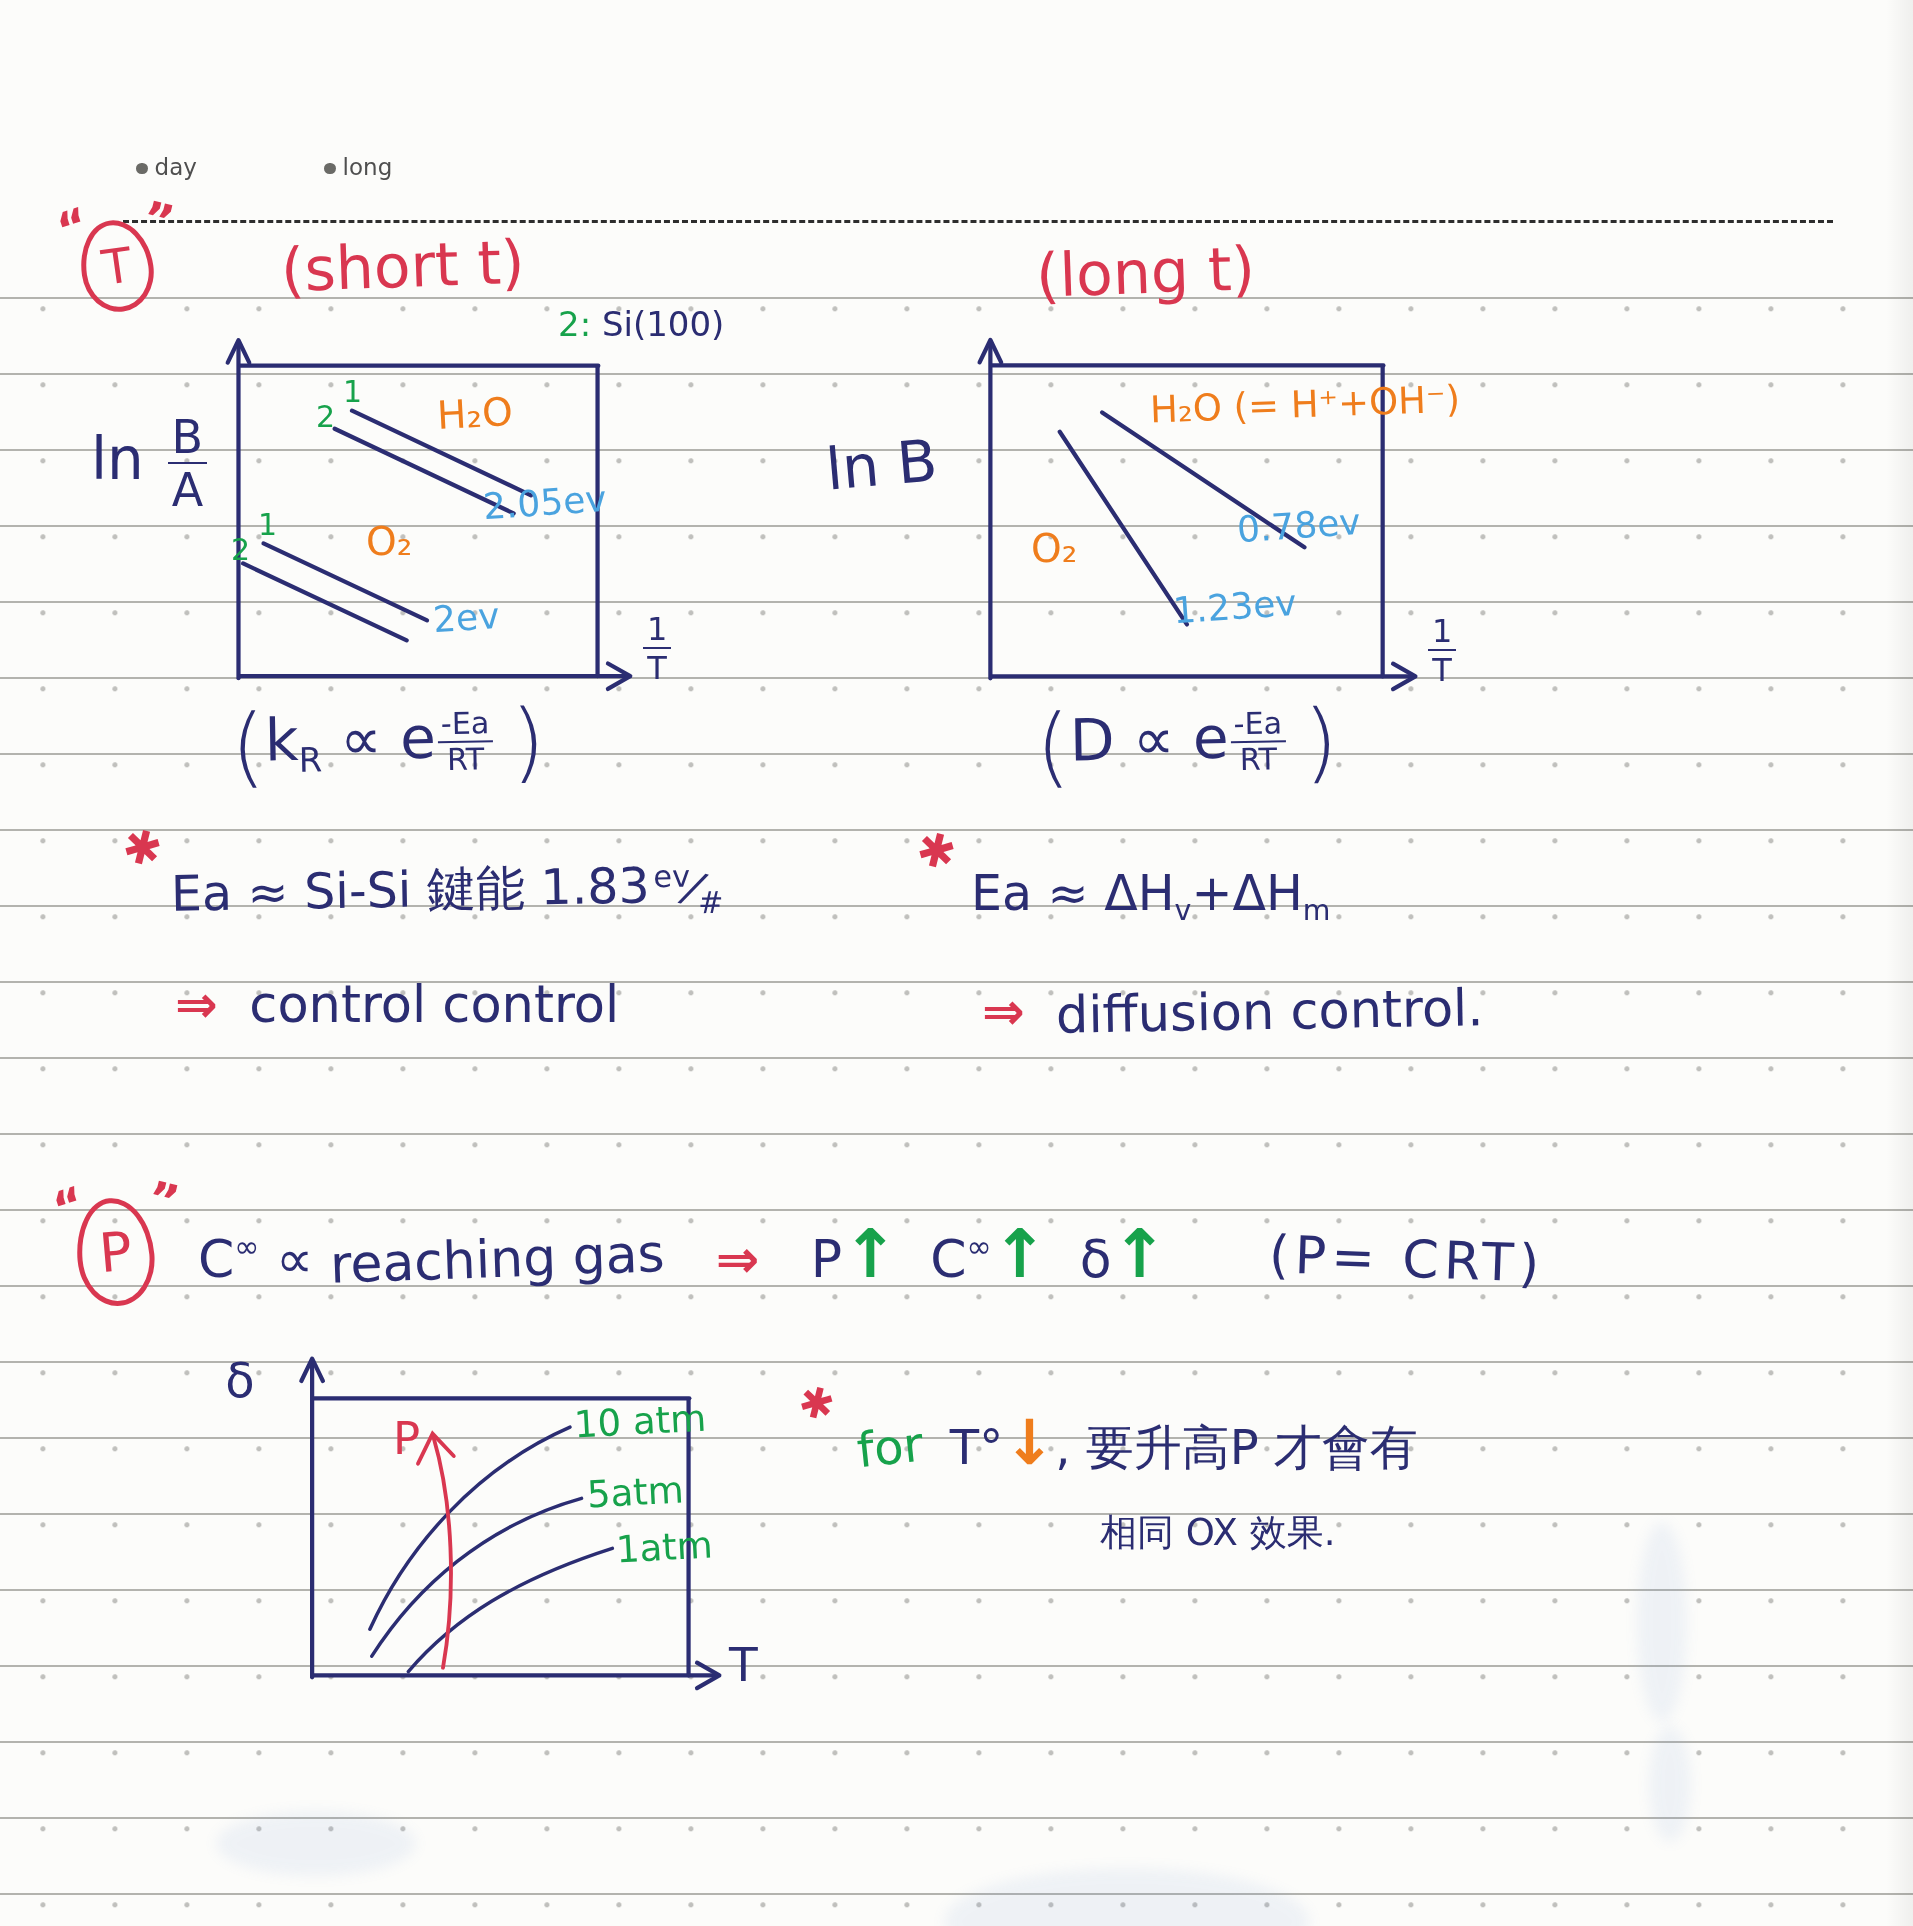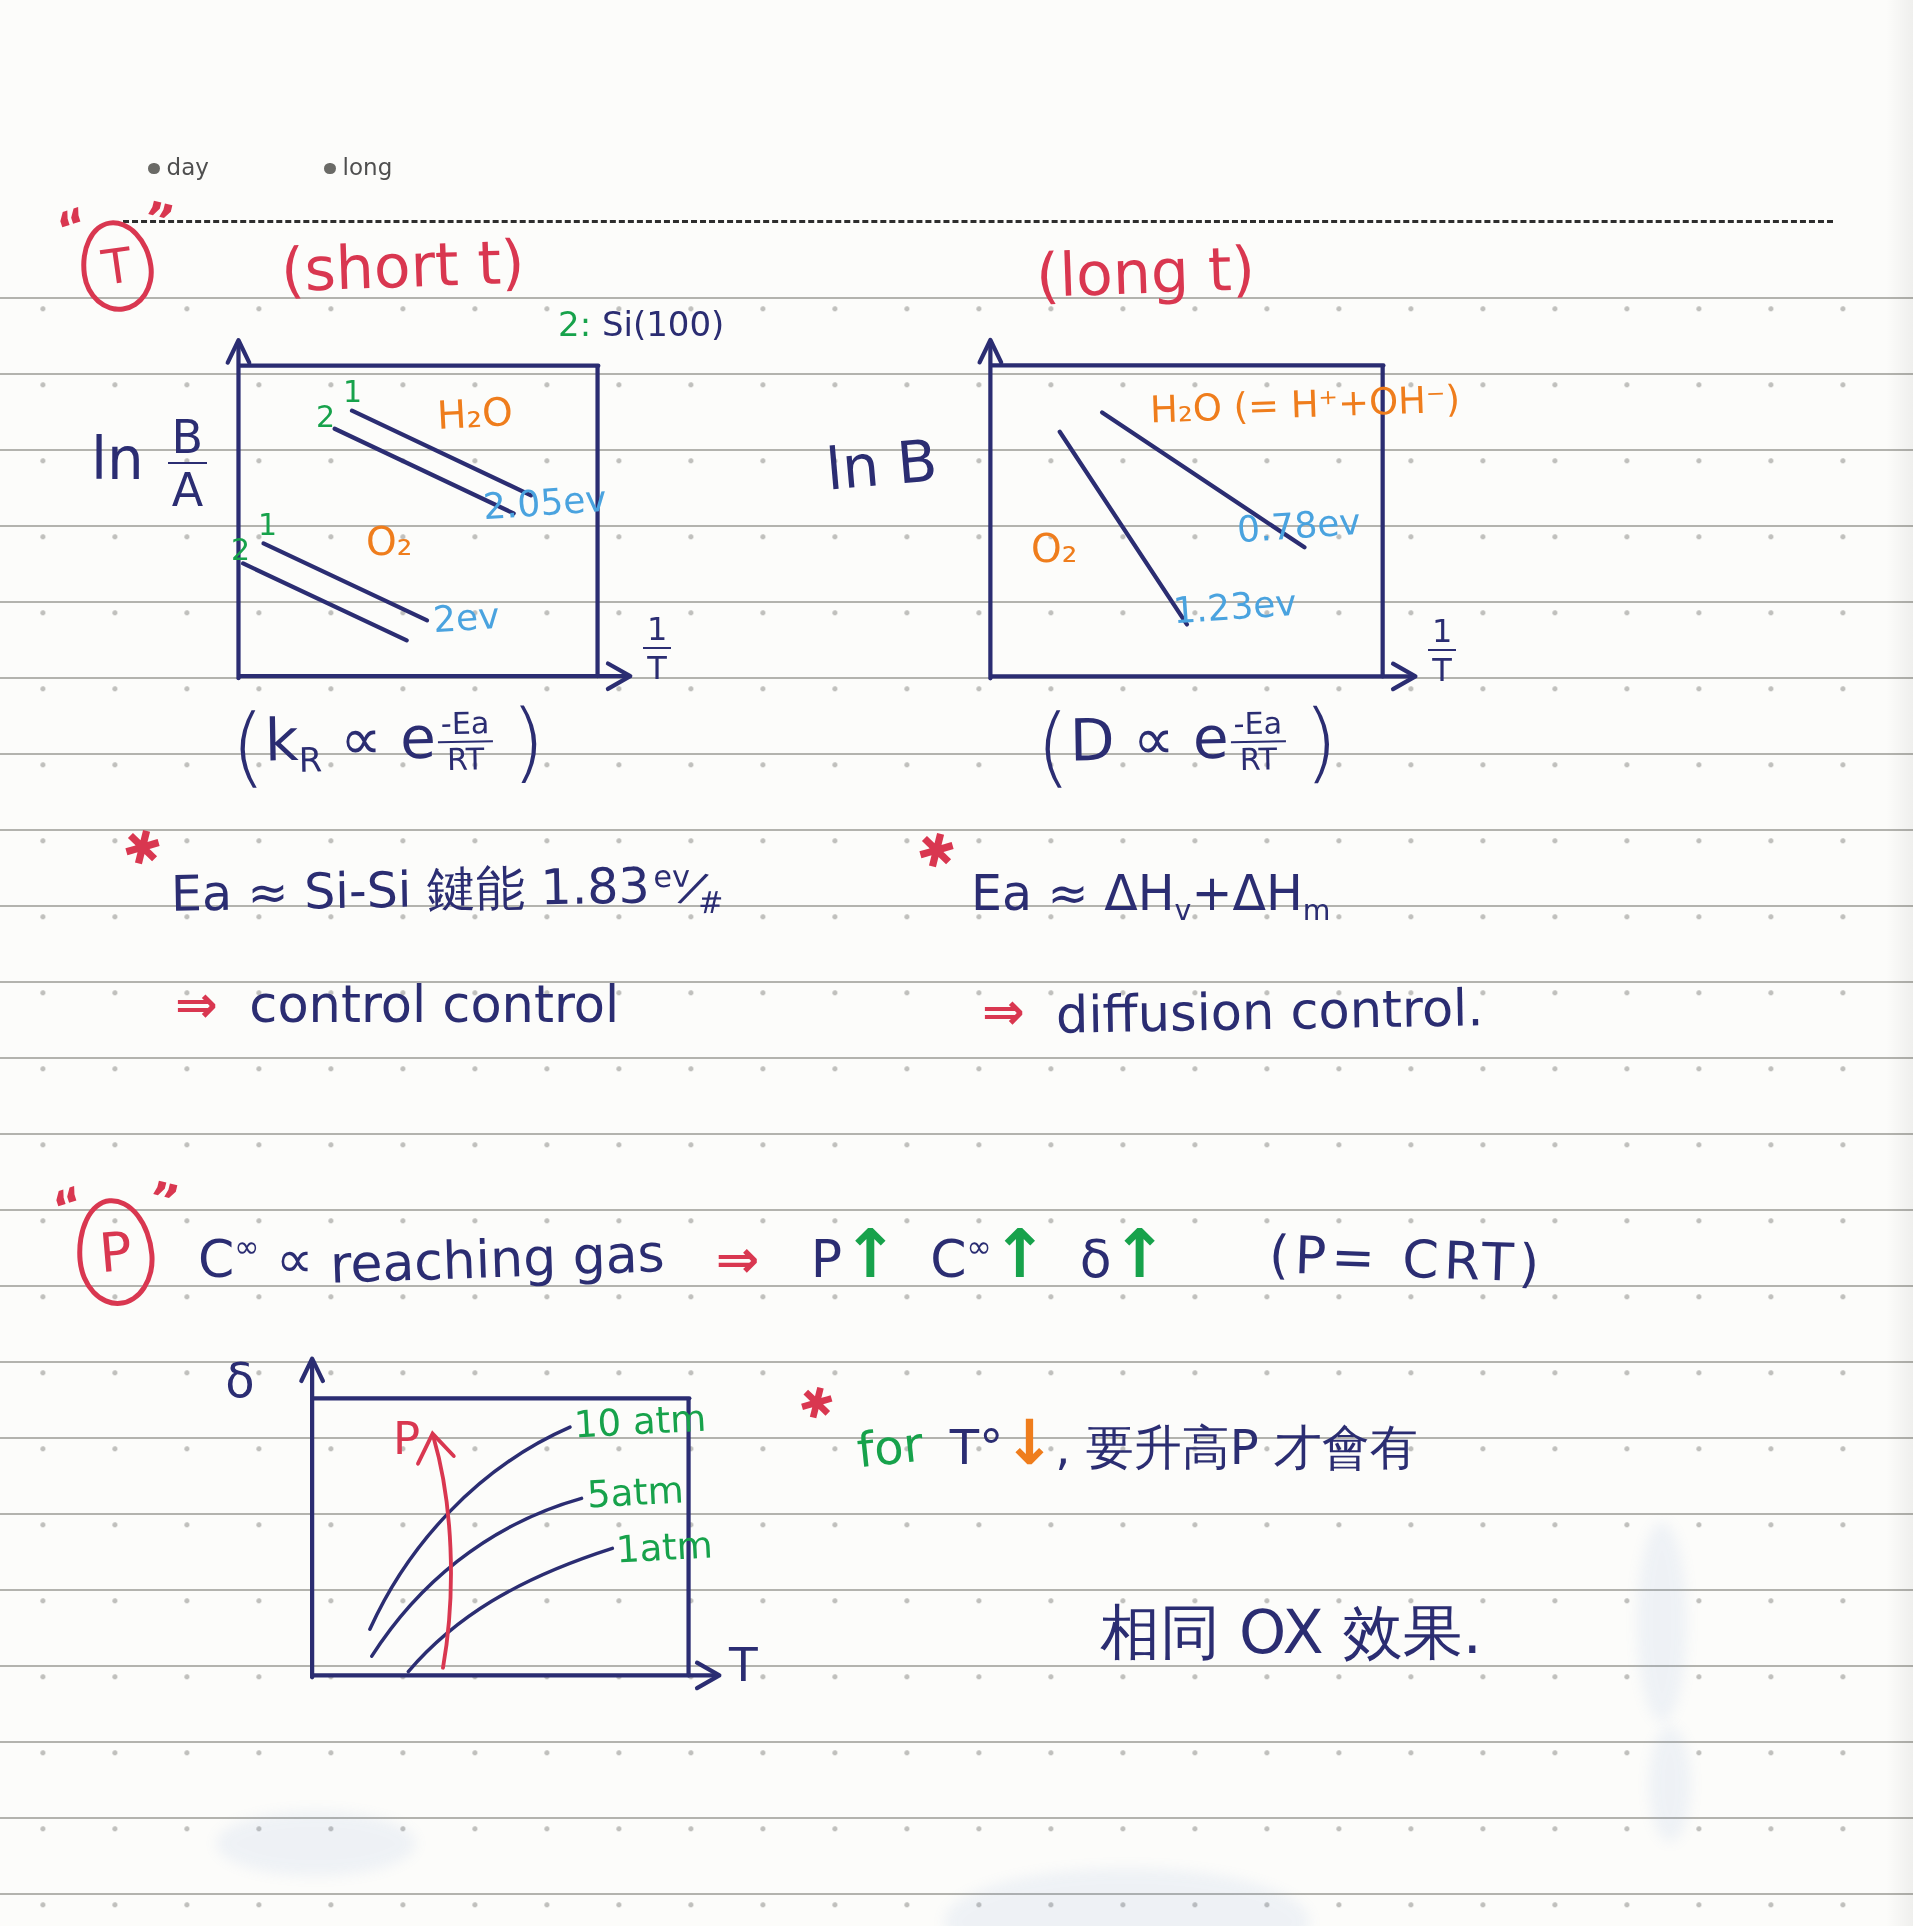--- a/index.html
+++ b/index.html
@@ -63,7 +63,7 @@
 
   <div class="ghost" style="left:216px;top:1811px;width:200px;height:65px;"></div>
 
-  <div class="abs gray" style="left:148px;top:154px;font-size:23px;">
+  <div class="abs gray" style="left:136px;top:154px;font-size:23px;">
     <span class="bullet"></span><span>day</span>
   </div>
   <div class="abs gray" style="left:324px;top:154px;font-size:23px;">

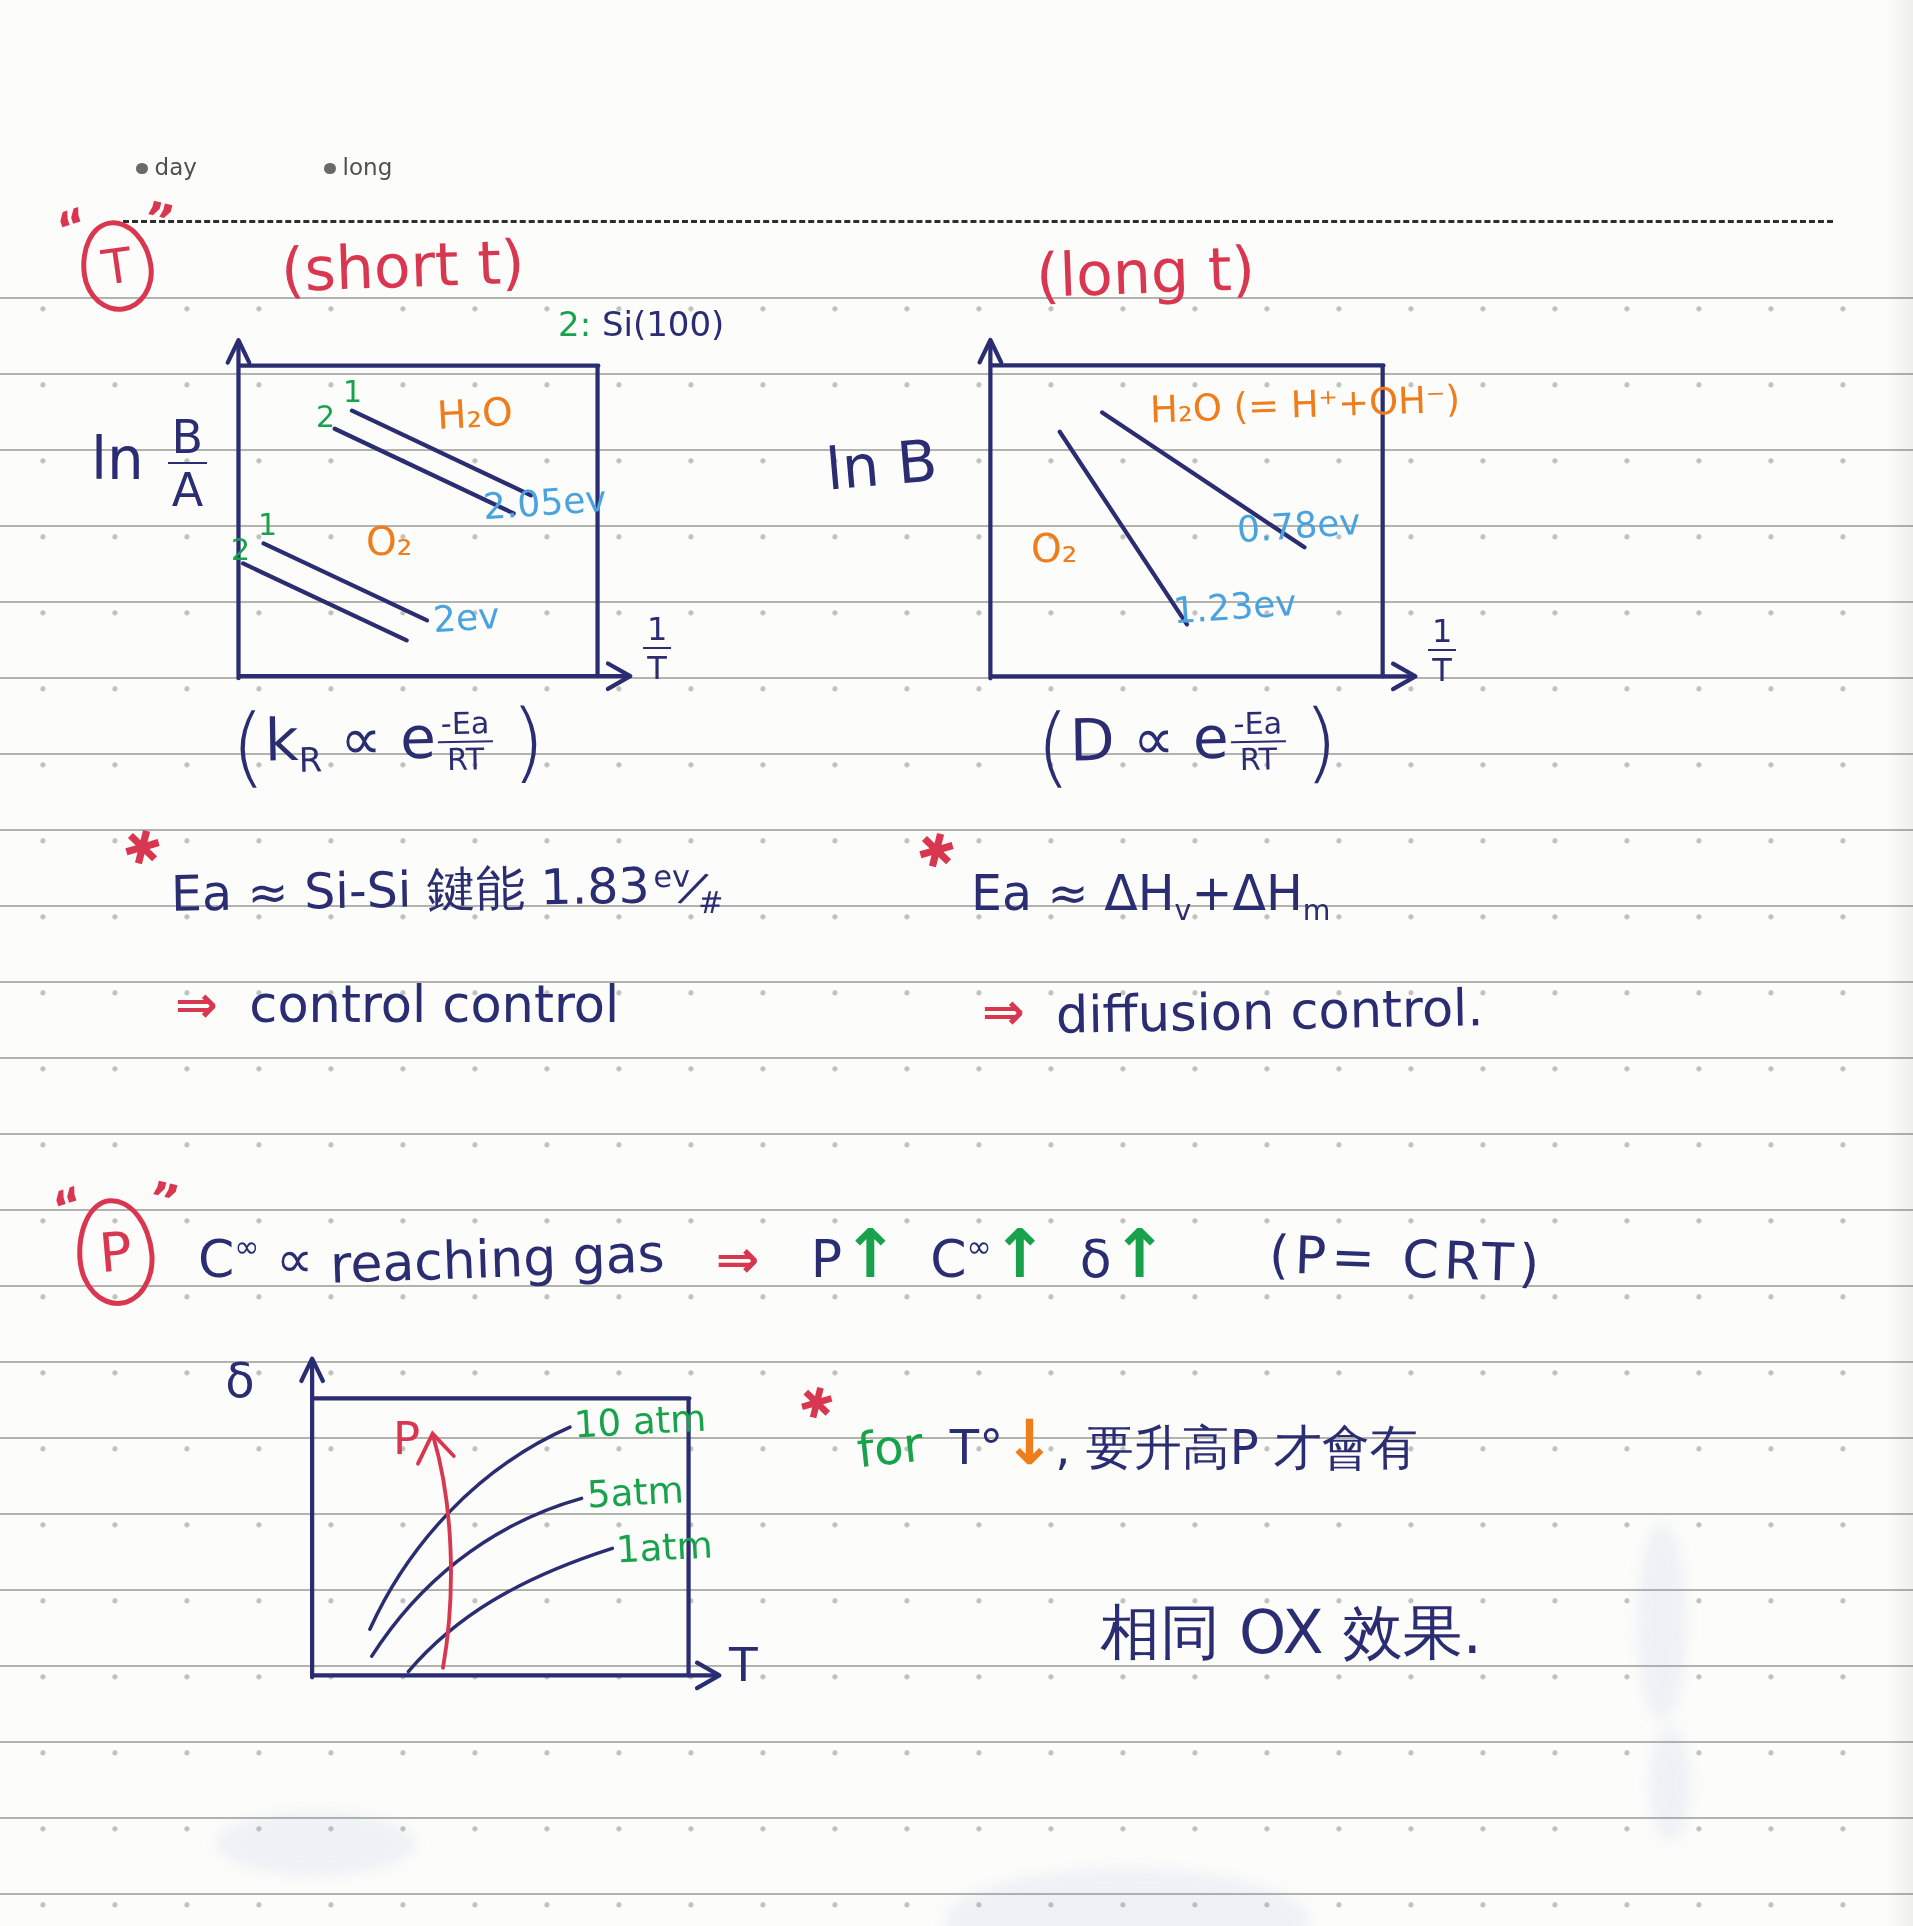--- a/index.html
+++ b/index.html
@@ -220,7 +220,7 @@
     <span class="green" style="display:inline-block;transform:rotate(-6deg);">for</span>
     <span class="navy" style="margin-left:11.6px;">T°</span><span class="orange" style="font-size:62px;font-weight:bold;">↓</span><span class="navy">, 要升高P 才會有</span>
   </div>
-  <div class="abs navy" style="left:1100px;top:1593px;font-size:60px;text-align:center;">相同 OX 效果.</div>
+  <div class="abs navy" style="left:1100px;top:1508px;font-size:37px;text-align:center;">相同 OX 效果.</div>
 
 </div>
 

